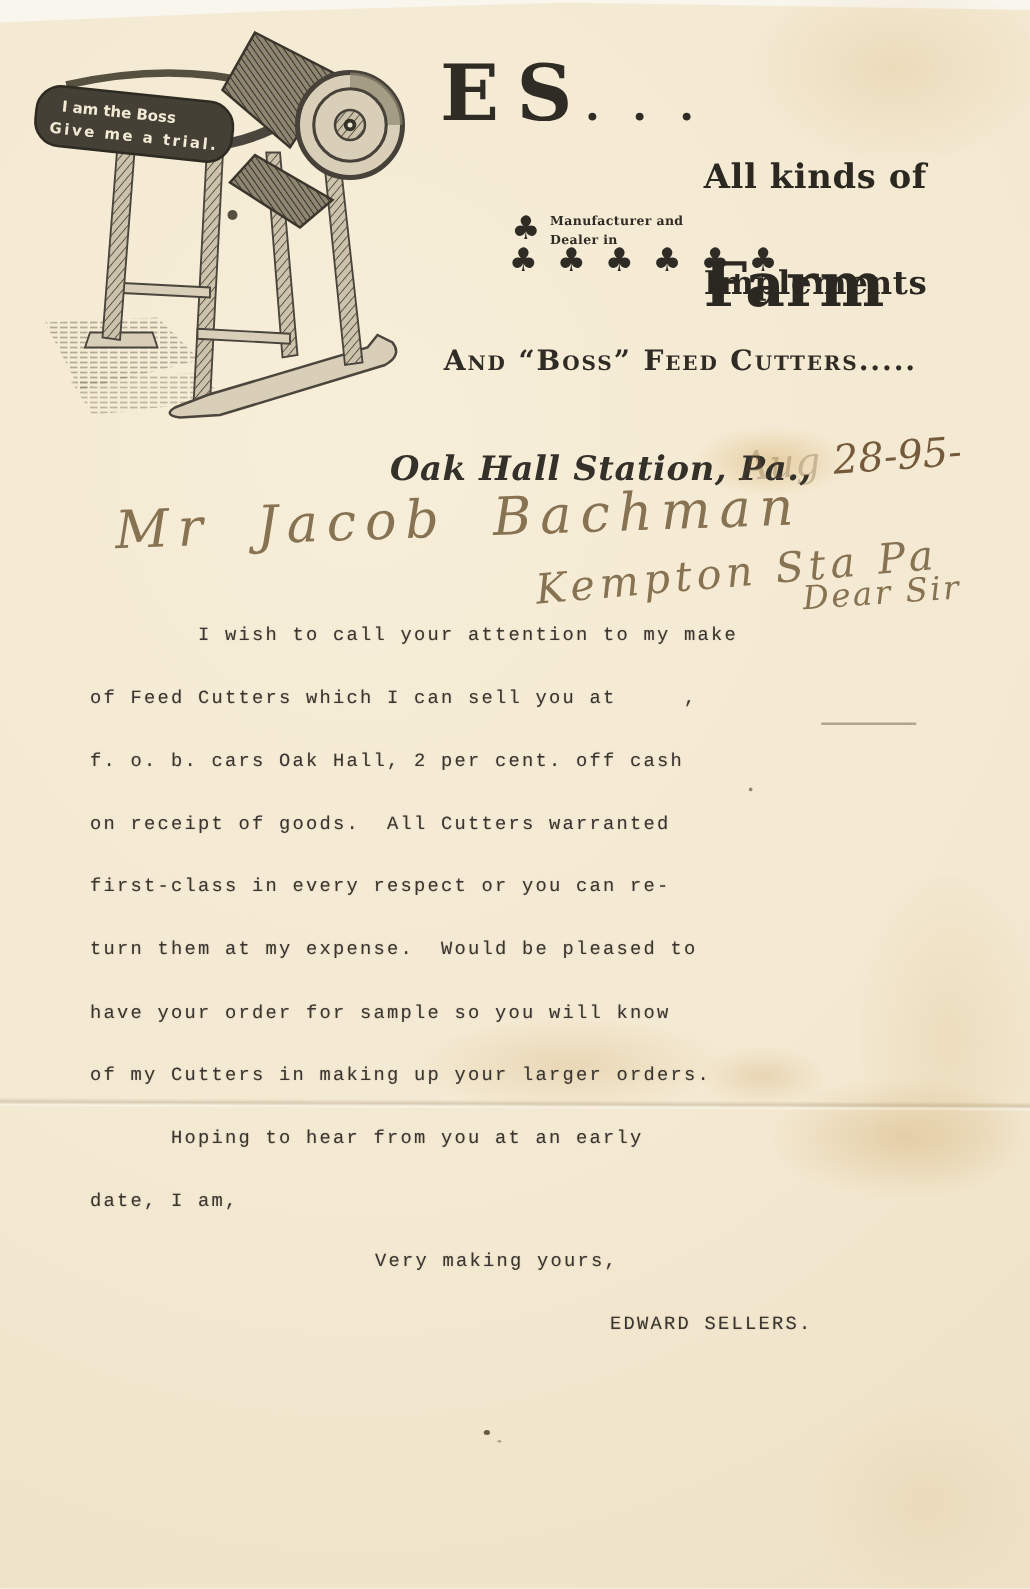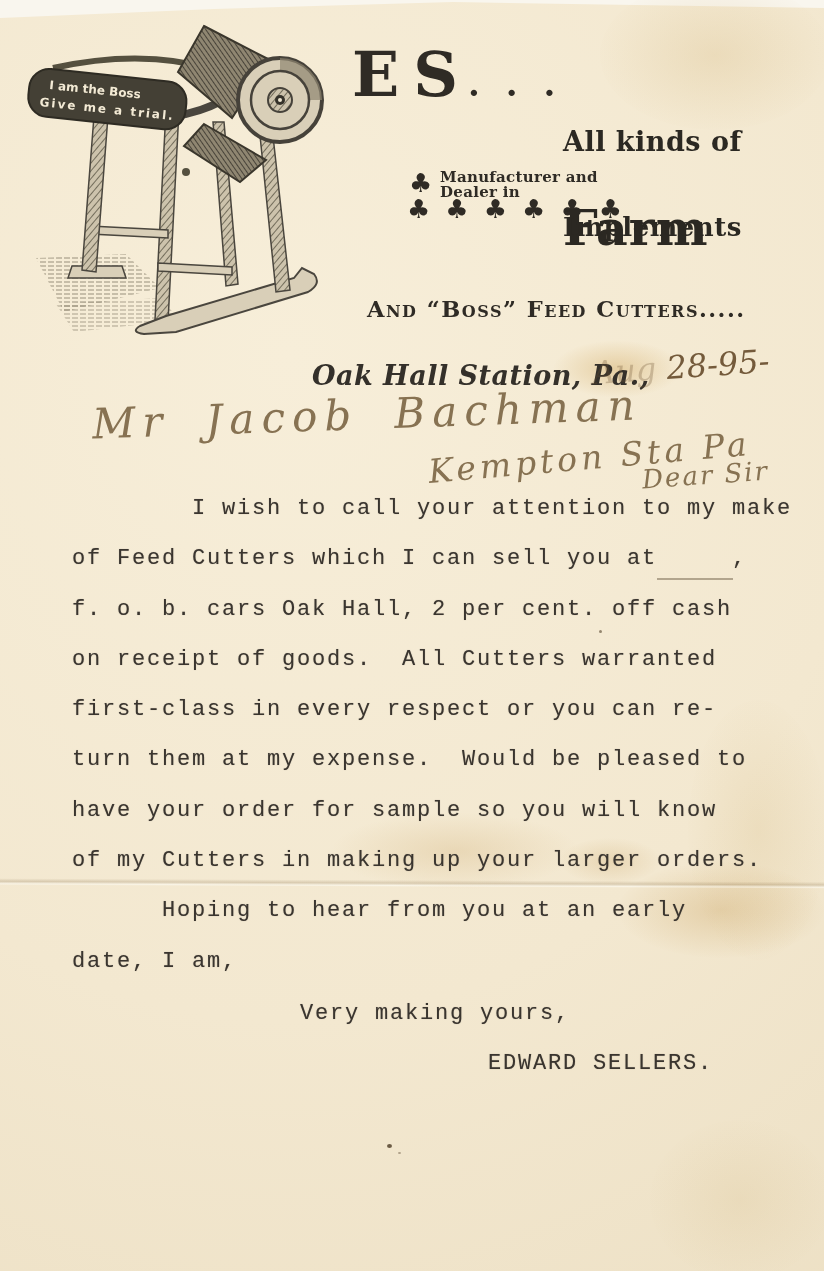--- a/index.html
+++ b/index.html
@@ -32,7 +32,7 @@
   #title .dots{font-size:34px;letter-spacing:7px;margin-left:10px;}
 
   .dealer{position:absolute;font-family:"DejaVu Serif",serif;font-weight:bold;color:#2f2b25;}
-  #dealer-text{left:440px;top:170px;font-size:15px;line-height:15px;letter-spacing:.3px;}
+  #dealer-text{left:440px;top:170px;font-size:10px;line-height:15px;letter-spacing:.3px;}
   #clover-single{left:409px;top:168px;font-size:26px;font-family:"DejaVu Sans",sans-serif;}
   #clover-row{left:407px;top:194px;font-size:26px;letter-spacing:3px;font-family:"DejaVu Sans",sans-serif;}
 

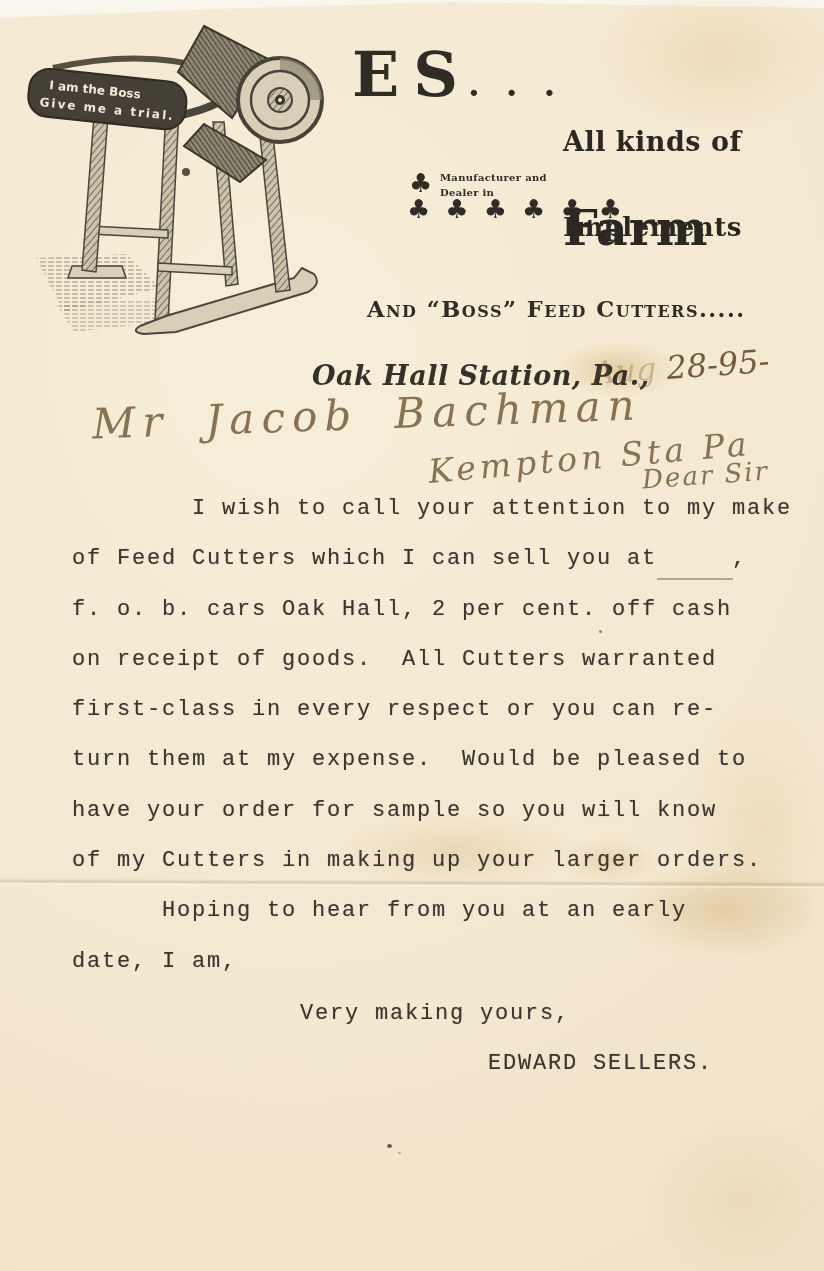--- a/index.html
+++ b/index.html
@@ -41,8 +41,8 @@
   #tag2{top:172px;font-size:49px;letter-spacing:1px;margin-top:32px;}
   #tag3{top:214px;font-size:26px;letter-spacing:.5px;}
 
-  #boss-line{position:absolute;left:355px;top:296px;font-size:22.5px;font-weight:bold;
-    font-variant:small-caps;letter-spacing:1.5px;color:#2f2b25;font-family:"DejaVu Serif",serif;margin-left:12px;}
+  #boss-line{position:absolute;left:355px;top:276px;font-size:22.5px;font-weight:bold;
+    font-variant:small-caps;letter-spacing:1.5px;color:#2f2b25;font-family:"DejaVu Serif",serif;}
 
   #place-line{position:absolute;left:312px;top:360px;font-size:27px;font-style:italic;
     color:#34302a;letter-spacing:.5px;font-family:"DejaVu Serif",serif;font-weight:bold;}

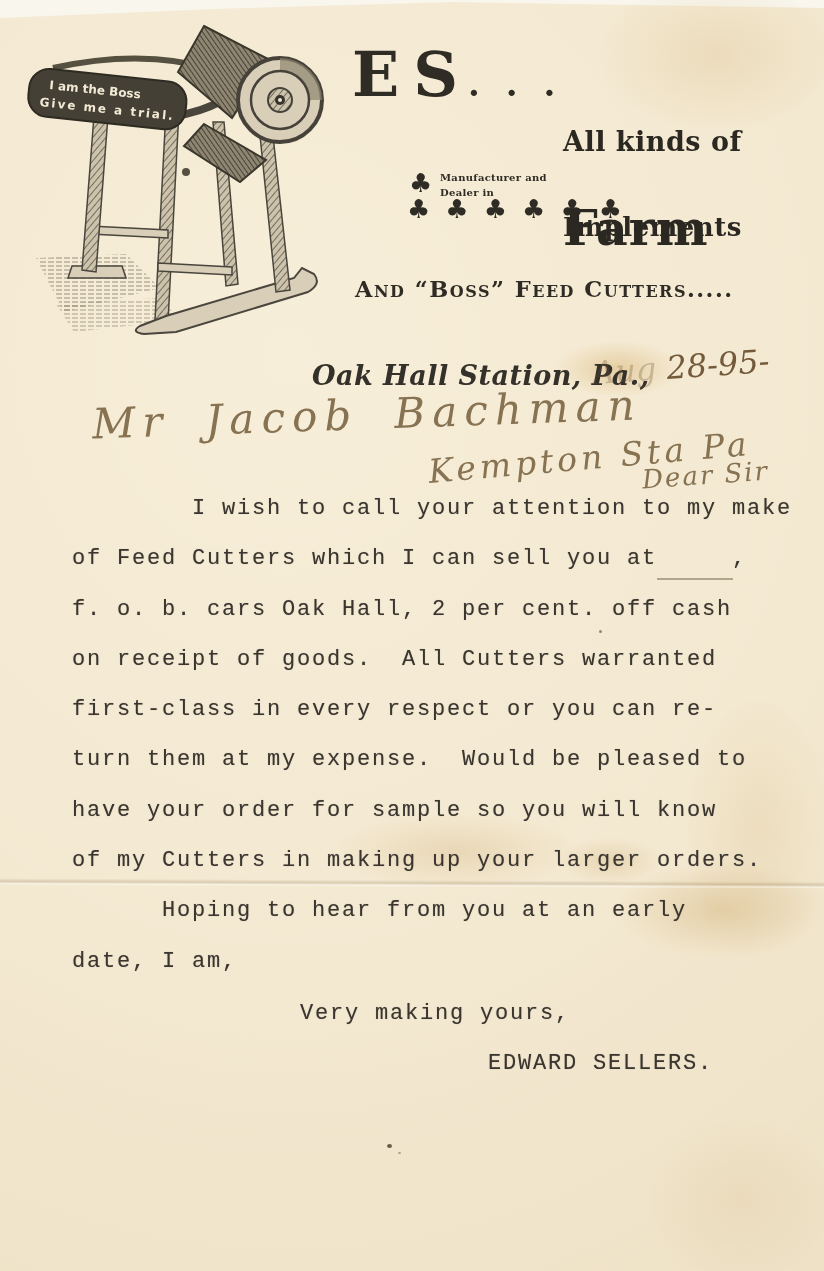--- a/index.html
+++ b/index.html
@@ -58,7 +58,7 @@
   
   .typed{
     font-family:"Liberation Mono", monospace;
-    font-size:22px;letter-spacing:1.8px;color:#3a352f;
+    font-size:15px;letter-spacing:1.8px;color:#3a352f;
     text-shadow:0 0 1px rgba(58,53,47,.35);
   }
   #letter-body{position:absolute;left:72px;top:484px;white-space:pre;line-height:50.3px;}

